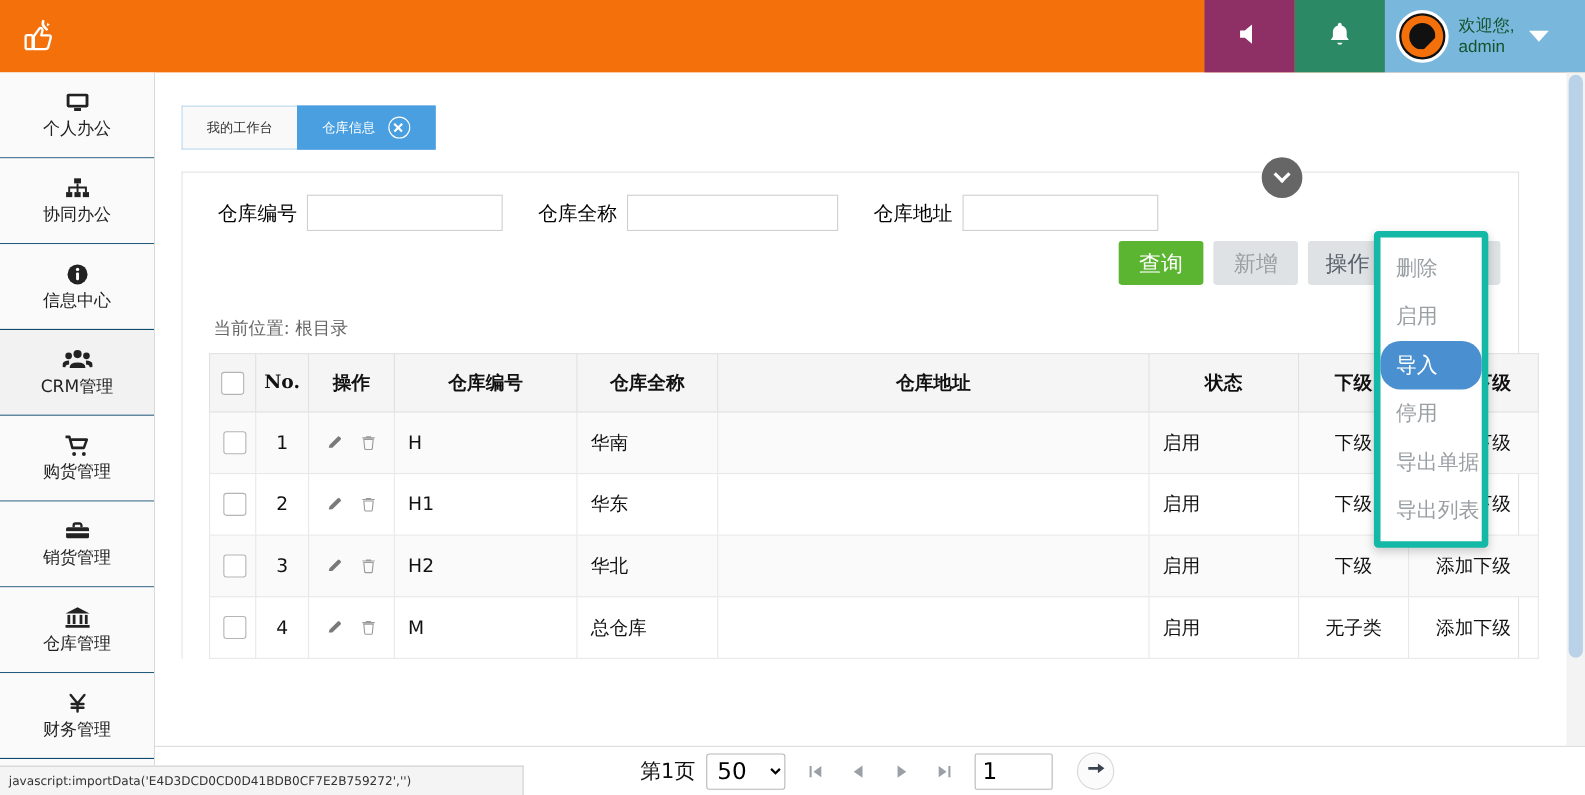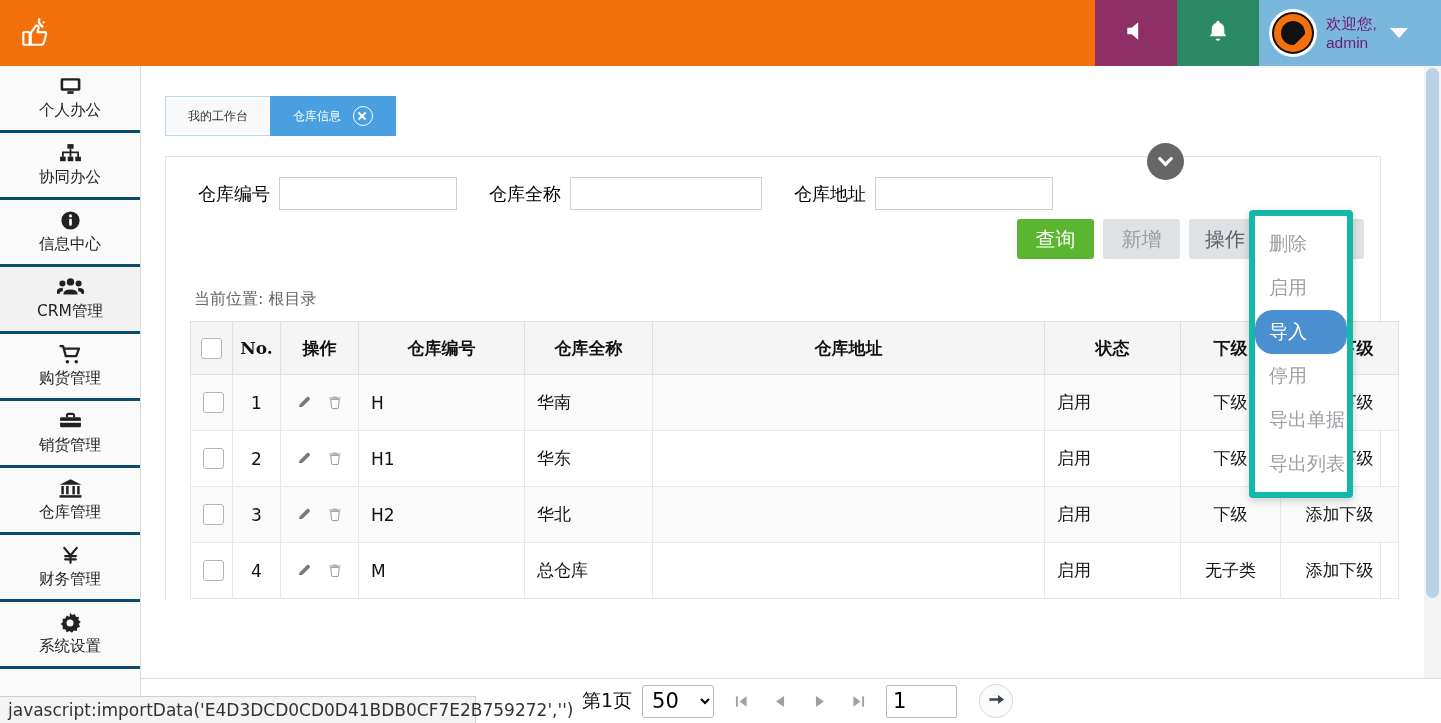--- a/index.html
+++ b/index.html
@@ -45,7 +45,7 @@
     border-radius: 50%; background: #111;
     clip-path: polygon(0 0, 100% 0, 100% 55%, 55% 100%, 0 100%);
   }
-  .welcome { color: #701a75; font-size: 15.5px; line-height: 19px; }
+  .welcome { color: #14532d; font-size: 15.5px; line-height: 19px; }
   .welcome span { display: block; }
   .hdr-caret {
     width: 0; height: 0; border-left: 9px solid transparent; border-right: 9px solid transparent;

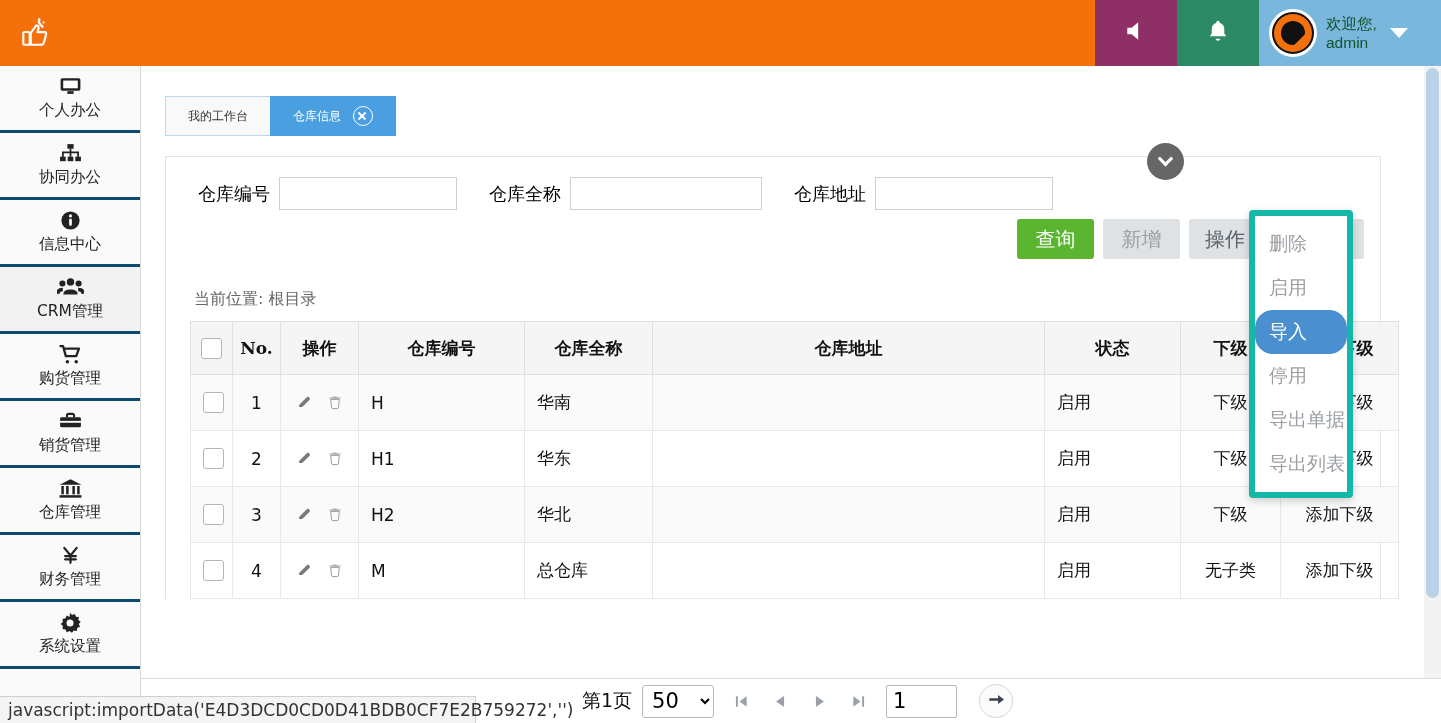--- a/index.html
+++ b/index.html
@@ -58,7 +58,7 @@
     background: #fafafa; border-right: 1px solid #d9d9d9;
   }
   .side-item {
-    height: 67px; border-bottom: 3px solid #0c4a6e;
+    height: 78px; border-bottom: 1px solid #0c4a6e;
     display: flex; flex-direction: column; align-items: center; justify-content: center;
     gap: 2px; cursor: pointer; background: #fafafa;
   }

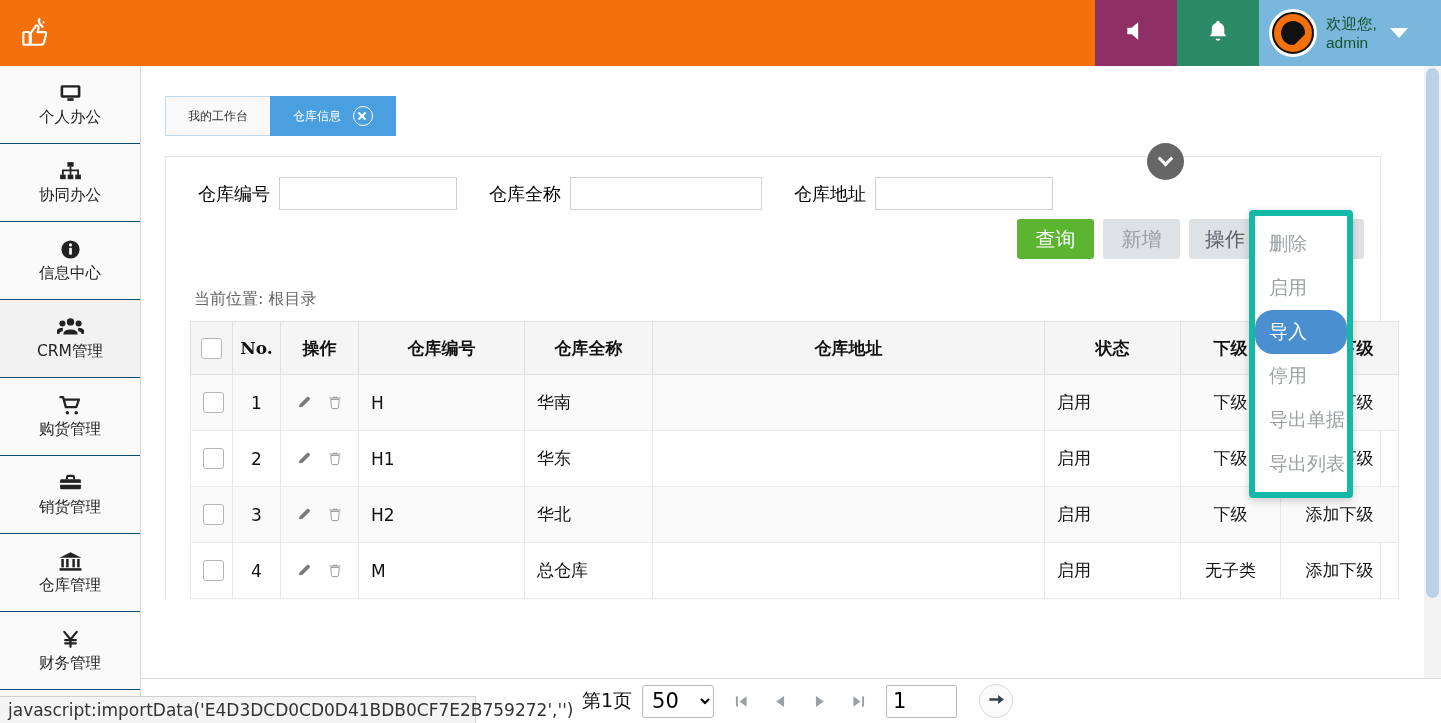--- a/index.html
+++ b/index.html
@@ -174,7 +174,7 @@
     position: absolute; left: 0; bottom: 0; height: 27px; width: 476px;
     background: #f4f4f4; border: 1px solid #d0d0d0; border-left: none; border-bottom: none;
     display: flex; align-items: center; padding-left: 8px;
-    font-size: 17px; color: #333; font-family: "DejaVu Sans", sans-serif; z-index: 80;
+    font-size: 11px; color: #333; font-family: "DejaVu Sans", sans-serif; z-index: 80;
   }
   .pager {
     position: absolute; left: 141px; right: 0; bottom: 0; height: 45px;

